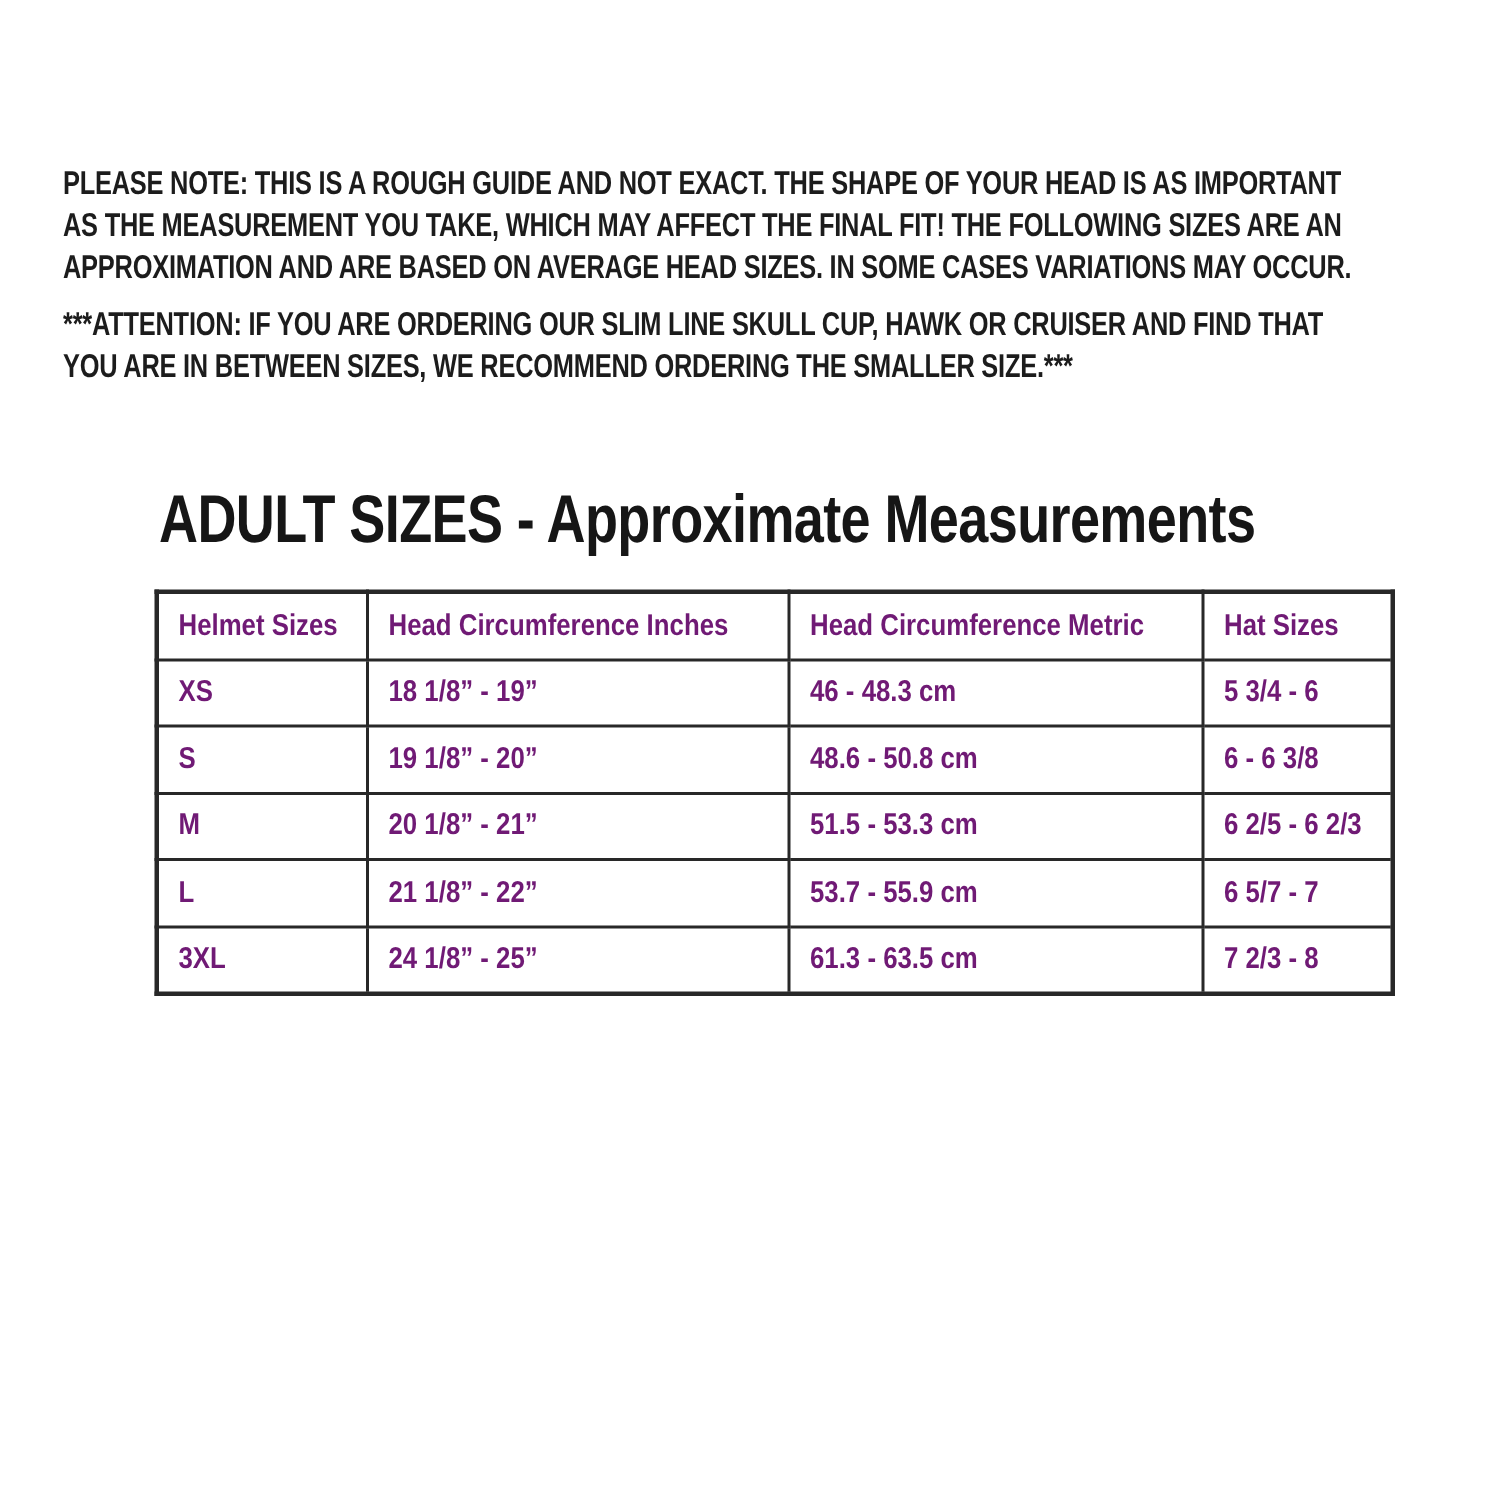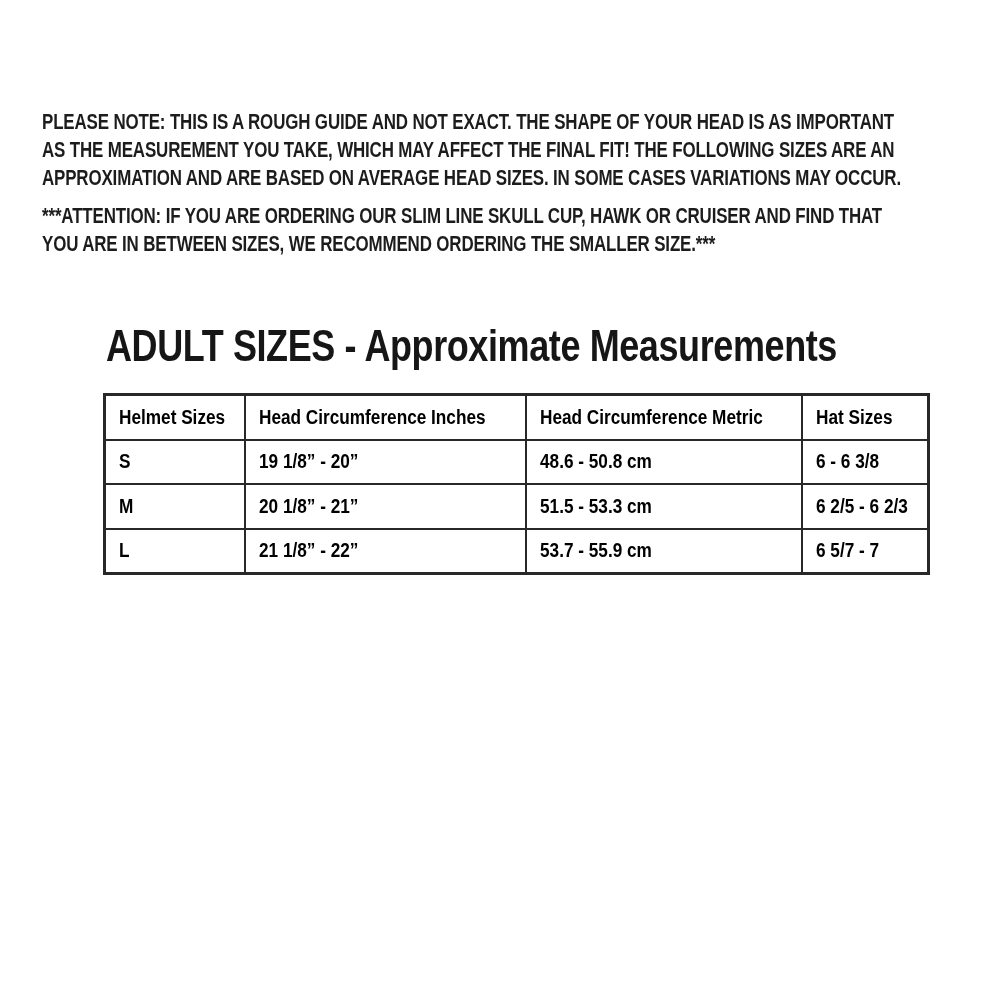--- a/index.html
+++ b/index.html
@@ -57,7 +57,7 @@
     vertical-align: middle;
     font-weight: 700;
     font-size: 20px;
-    color: #000000;
+    color: #701a75;
     overflow: hidden;
   }
   .cond {

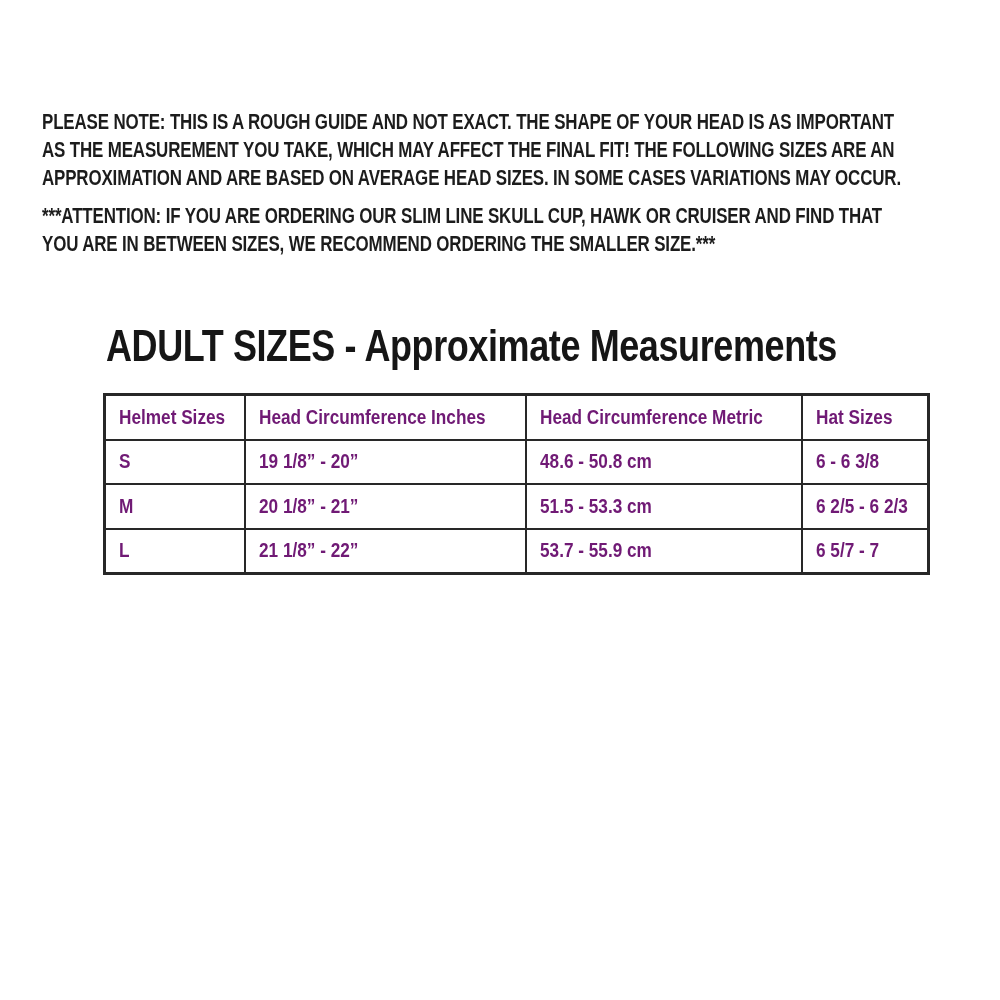--- a/index.html
+++ b/index.html
@@ -105,6 +105,12 @@
     </thead>
     <tbody>
       <tr>
+        <td><span class="cond">XS</span></td>
+        <td><span class="cond">18 1/8” - 19”</span></td>
+        <td><span class="cond">46 - 48.3 cm</span></td>
+        <td><span class="cond">5 3/4 - 6</span></td>
+      </tr>
+      <tr>
         <td><span class="cond">S</span></td>
         <td><span class="cond">19 1/8” - 20”</span></td>
         <td><span class="cond">48.6 - 50.8 cm</span></td>

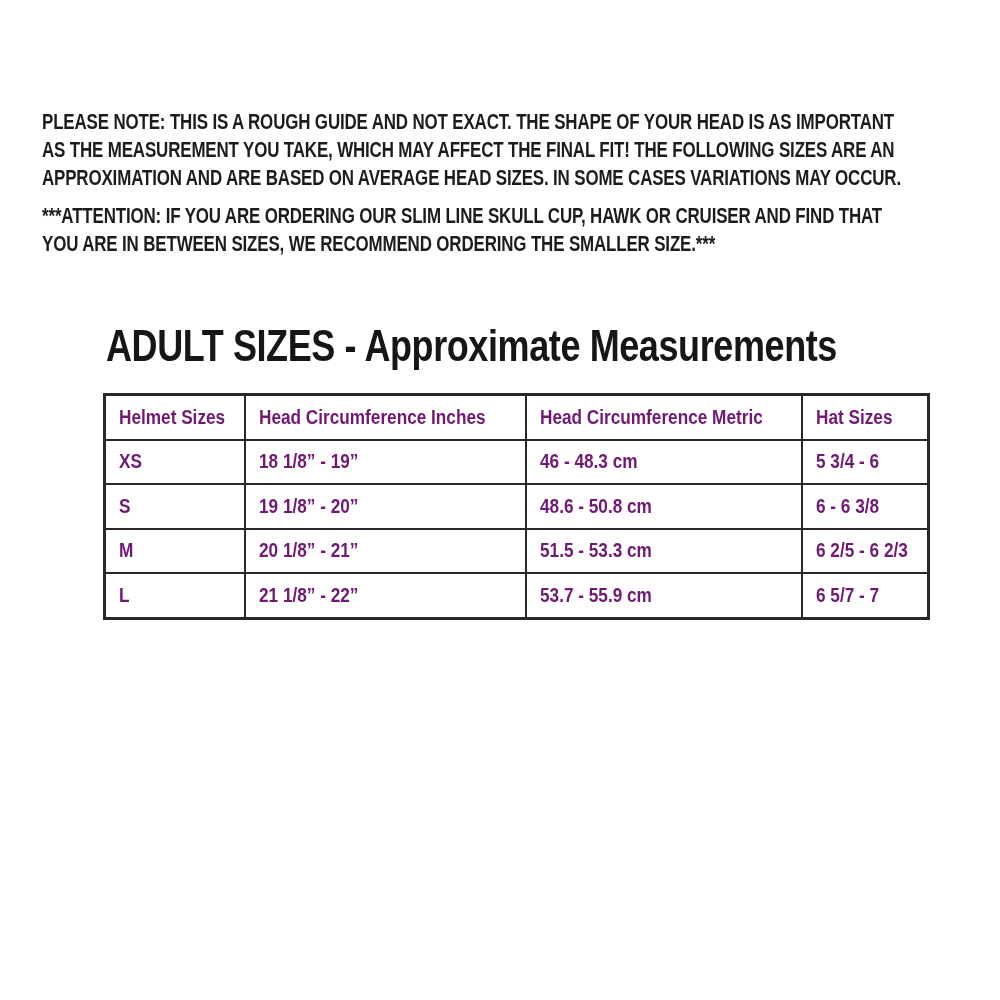--- a/index.html
+++ b/index.html
@@ -128,6 +128,12 @@
         <td><span class="cond">53.7 - 55.9 cm</span></td>
         <td><span class="cond">6 5/7 - 7</span></td>
       </tr>
+      <tr>
+        <td><span class="cond">3XL</span></td>
+        <td><span class="cond">24 1/8” - 25”</span></td>
+        <td><span class="cond">61.3 - 63.5 cm</span></td>
+        <td><span class="cond">7 2/3 - 8</span></td>
+      </tr>
     </tbody>
   </table>
 

